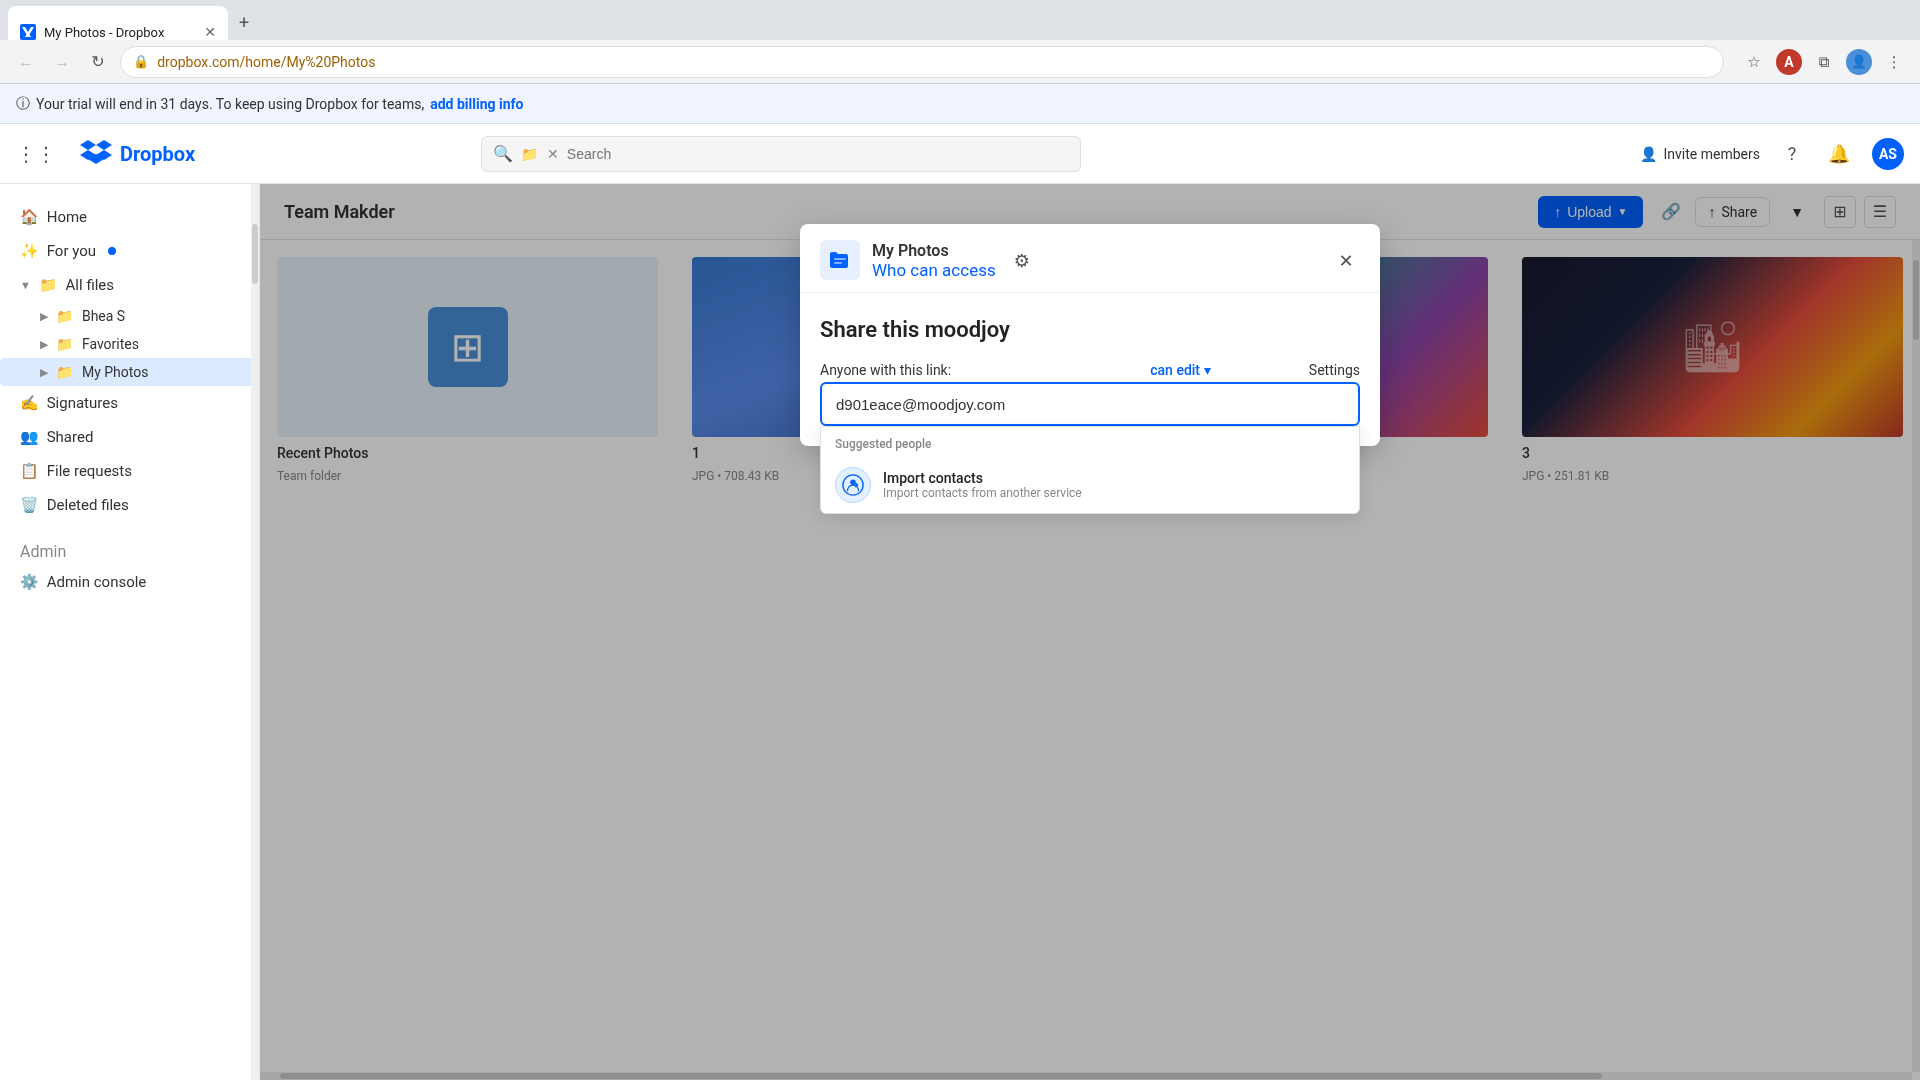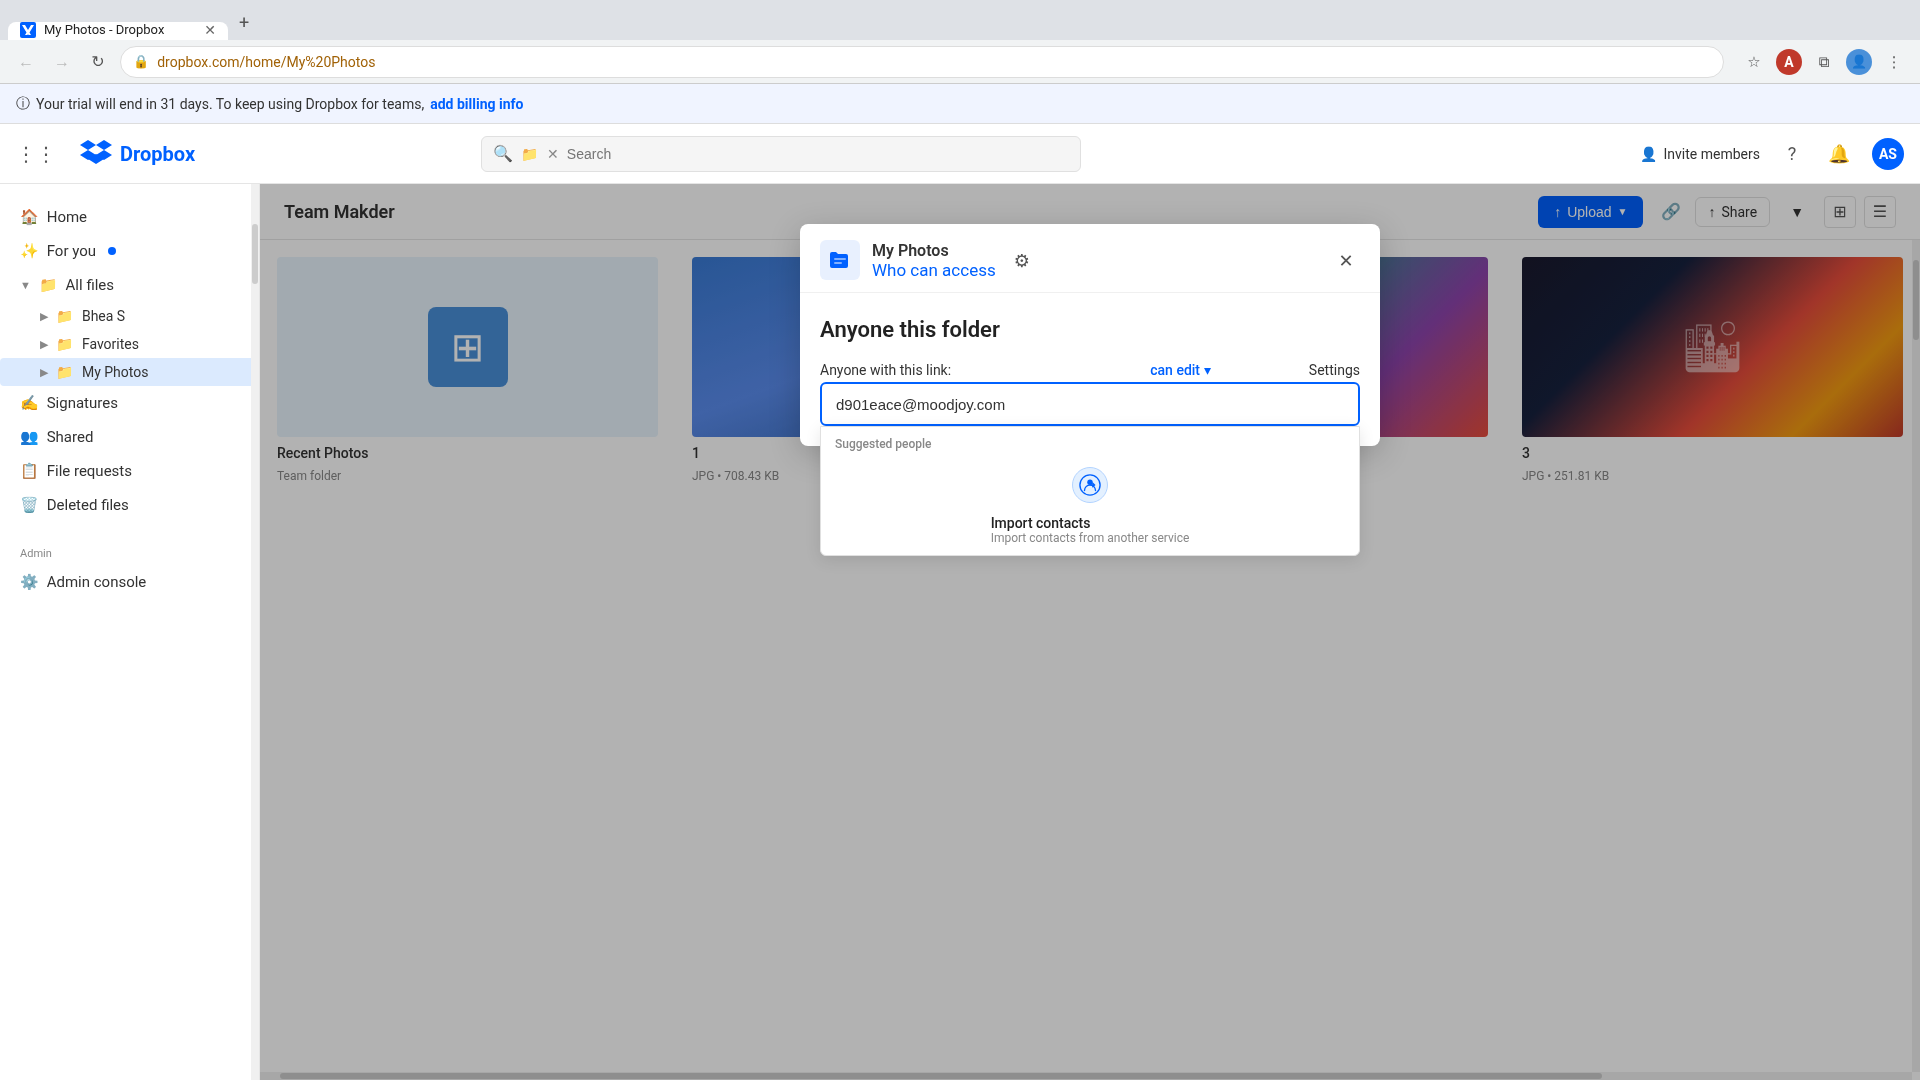--- a/index.html
+++ b/index.html
@@ -8,7 +8,7 @@
     
     .browser-frame { width: 1920px; height: 1080px; display: flex; flex-direction: column; background: #dee1e6; }
     .browser-tab-bar { height: 40px; background: #dee1e6; display: flex; align-items: flex-end; padding: 0 8px; gap: 2px; }
-    .browser-tab { height: 18px; background: #fff; border-radius: 8px 8px 0 0; display: flex; align-items: flex-start; padding: 0 12px; gap: 8px; min-width: 220px; max-width: 240px; font-size: 13px; color: #222; margin-top: 32px; }
+    .browser-tab { height: 34px; background: #fff; border-radius: 8px 8px 0 0; display: flex; align-items: flex-end; padding: 0 12px; gap: 8px; min-width: 220px; max-width: 240px; font-size: 13px; color: #222; margin-top: 32px; }
     .browser-tab .favicon { width: 16px; height: 16px; background: #0061ff; border-radius: 2px; display: flex; align-items: center; justify-content: center; }
     .browser-tab .tab-close { margin-left: auto; color: #666; cursor: pointer; font-size: 14px; }
     .browser-tab-new { width: 28px; height: 28px; display: flex; align-items: center; justify-content: center; color: #555; font-size: 18px; cursor: pointer; margin-bottom: 4px; }

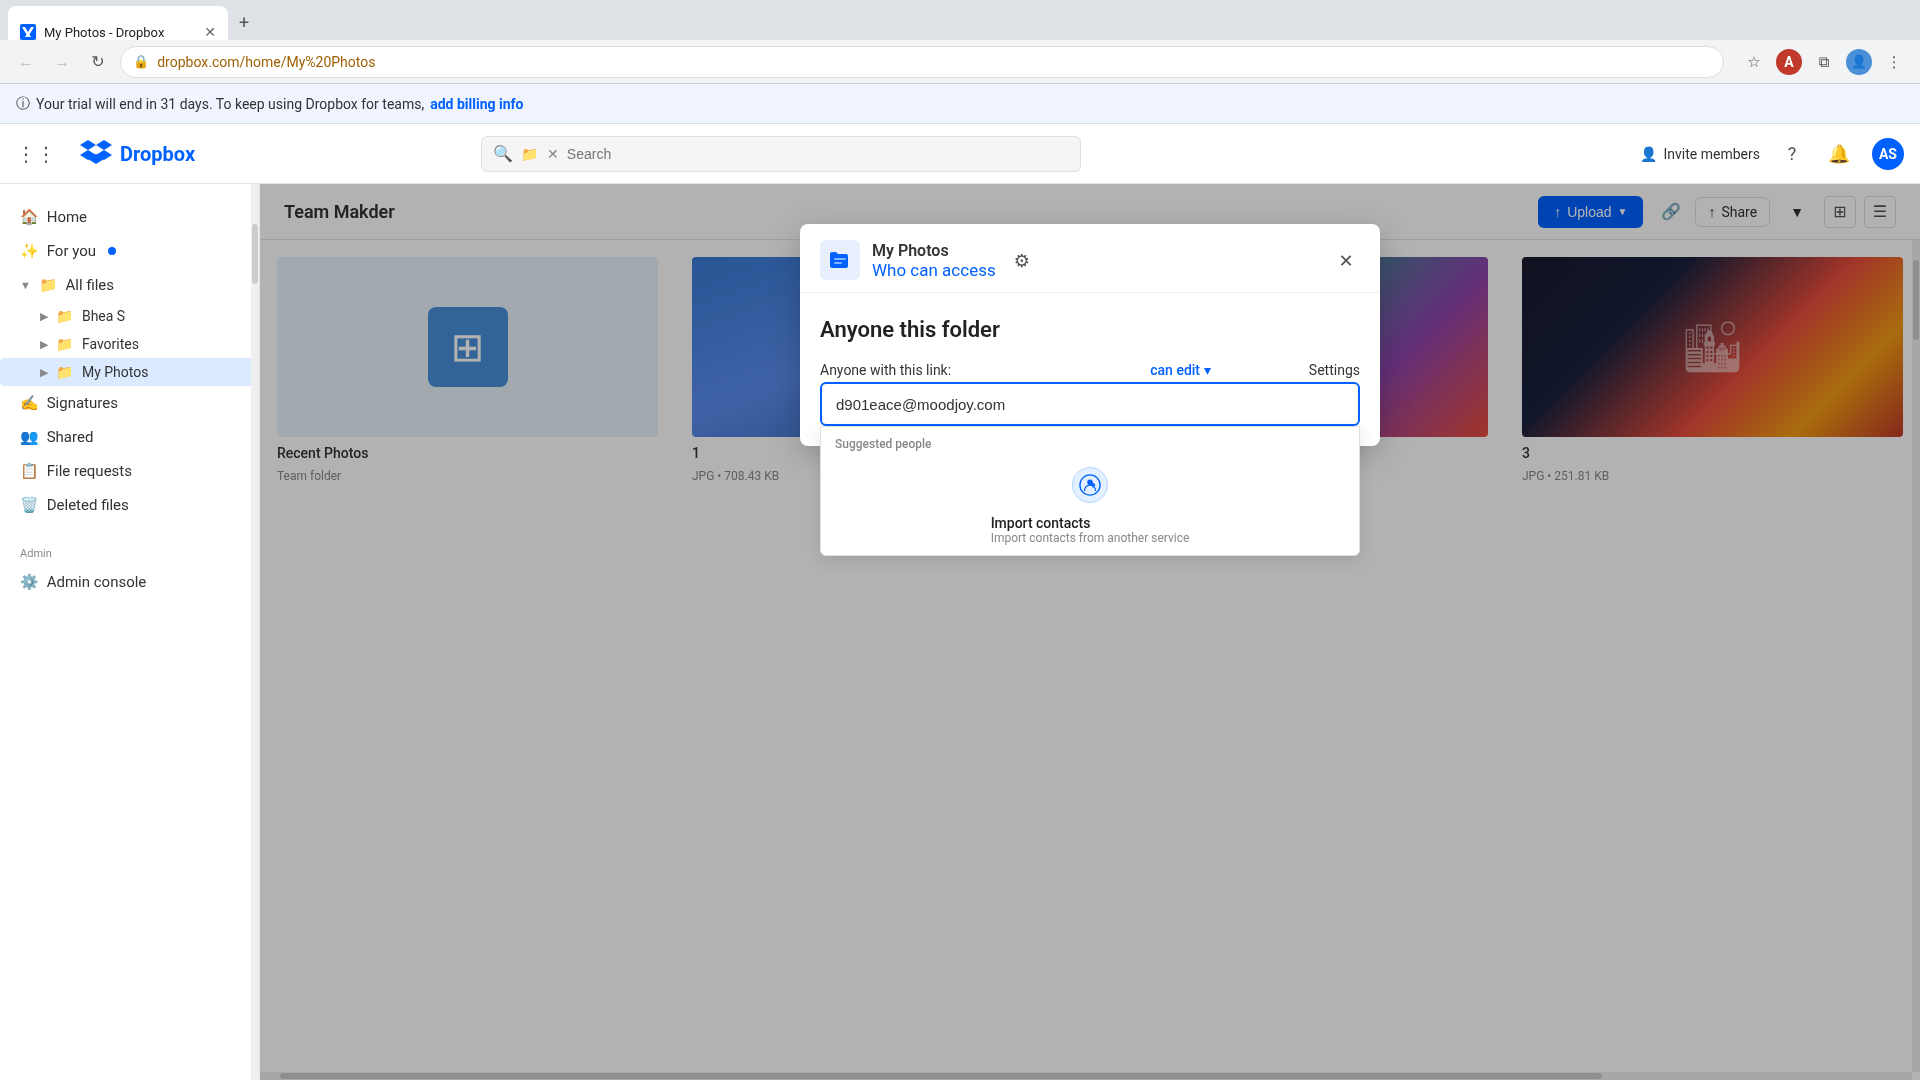--- a/index.html
+++ b/index.html
@@ -322,7 +322,7 @@
             </div>
 
             <div class="share-dialog-body">
-              <div class="share-dialog-title-h2">Anyone this folder</div>
+              <div class="share-dialog-title-h2">Share this moodjoy</div>
 
               <div class="link-settings-row">
                 <span>Anyone with this link:</span>&nbsp;

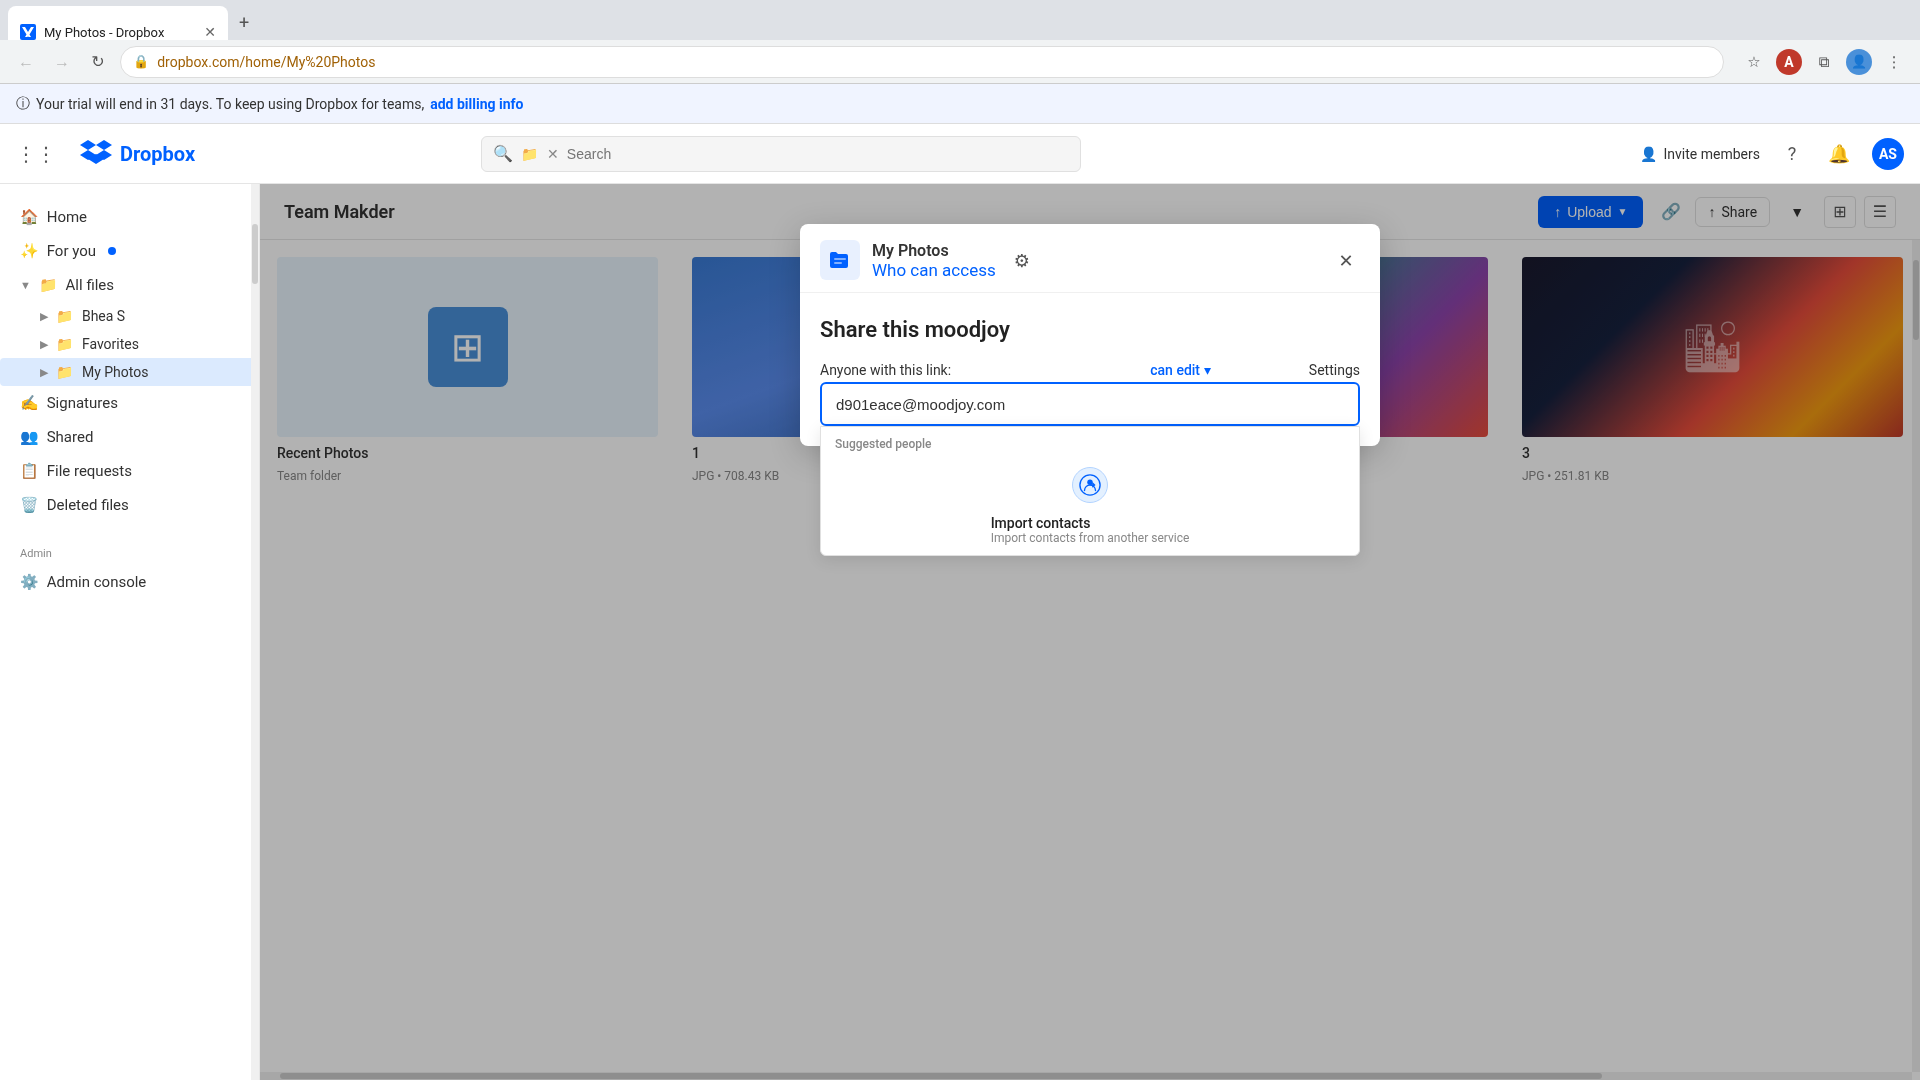--- a/index.html
+++ b/index.html
@@ -87,7 +87,7 @@
     .email-input { width: 100%; height: 44px; border: 2px solid #0061ff; border-radius: 6px; padding: 0 14px; font-size: 15px; outline: none; color: #333; }
     .suggestions-dropdown { background: #fff; border: 1px solid #e0e0e0; border-radius: 0 0 6px 6px; box-shadow: 0 4px 16px rgba(0,0,0,0.1); position: absolute; top: 100%; left: 0; right: 0; z-index: 200; }
     .suggestions-label { font-size: 12px; color: #888; padding: 10px 14px 6px; font-weight: 500; }
-    .suggestion-item { display: flex; align-items: center; gap: 12px; padding: 10px 14px; cursor: pointer; flex-direction: column; }
+    .suggestion-item { display: flex; align-items: center; gap: 12px; padding: 10px 14px; cursor: pointer; }
     .suggestion-avatar { width: 36px; height: 36px; border-radius: 50%; background: #e3f0ff; display: flex; align-items: center; justify-content: center; font-size: 20px; color: #0061ff; border: 1px solid #b3d4ff; }
     .suggestion-name { font-size: 14px; font-weight: 500; color: #222; }
     .suggestion-desc { font-size: 12px; color: #888; }

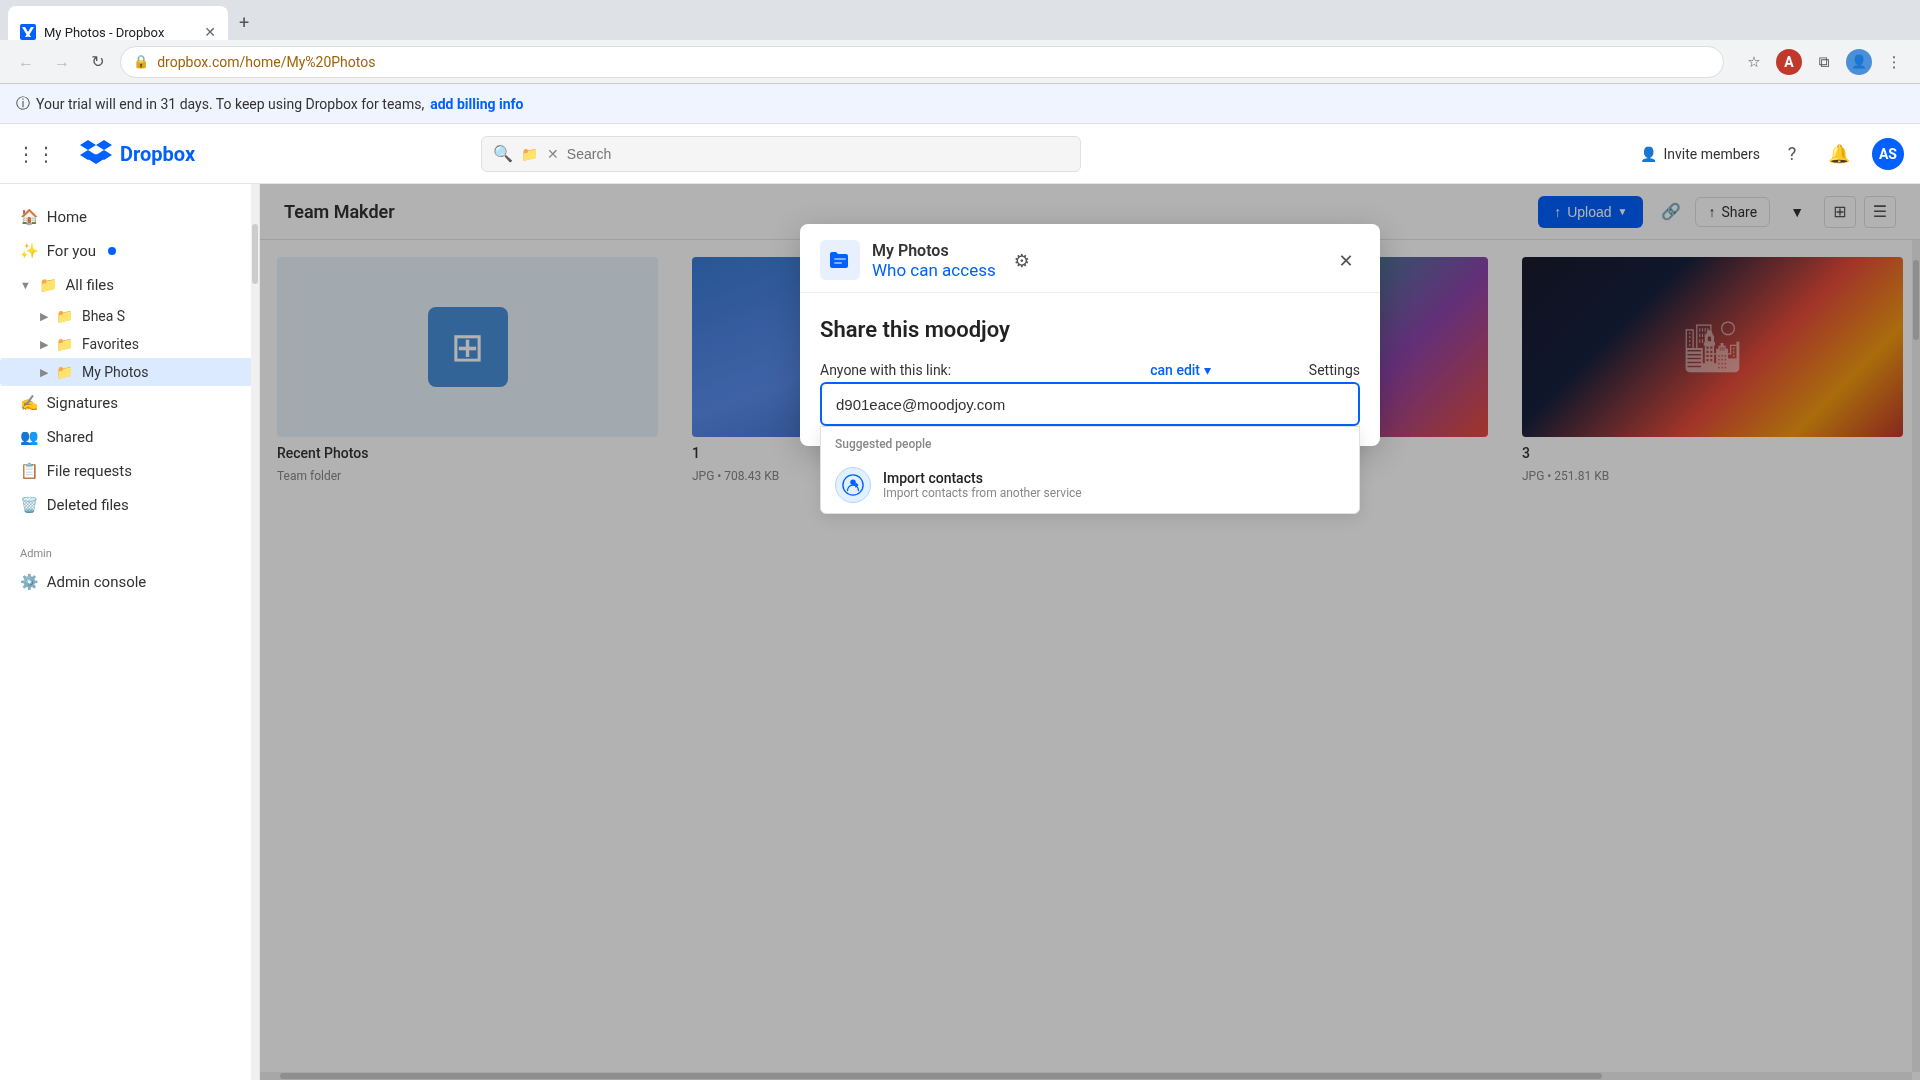--- a/index.html
+++ b/index.html
@@ -219,7 +219,7 @@
         </div>
 
         <div style="padding:12px 20px 4px;margin-top:8px;">
-          <span style="font-size:11px;color:#888;">Admin</span>
+          <span style="font-size:16px;color:#888;">Admin</span>
         </div>
         <div class="sidebar-item">
           <span>⚙️</span>

